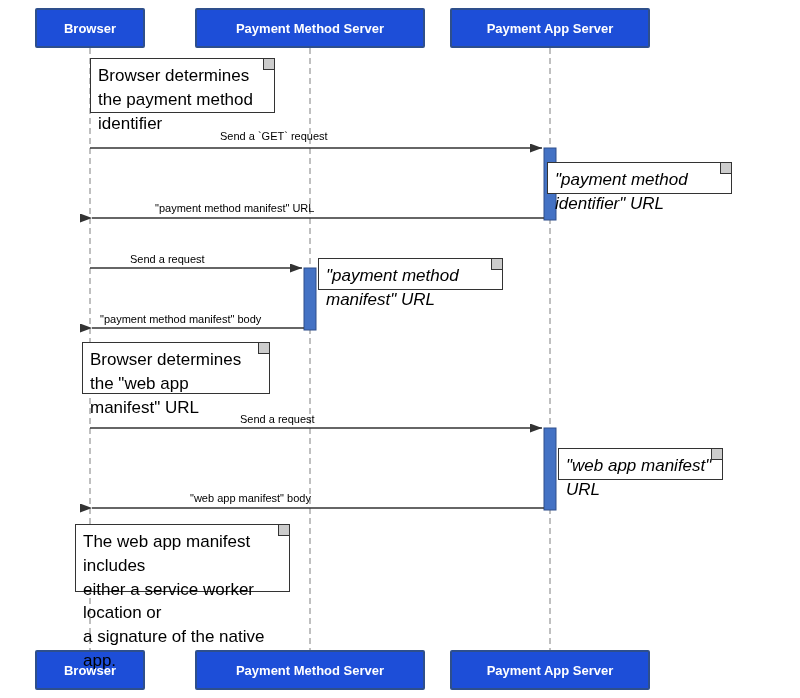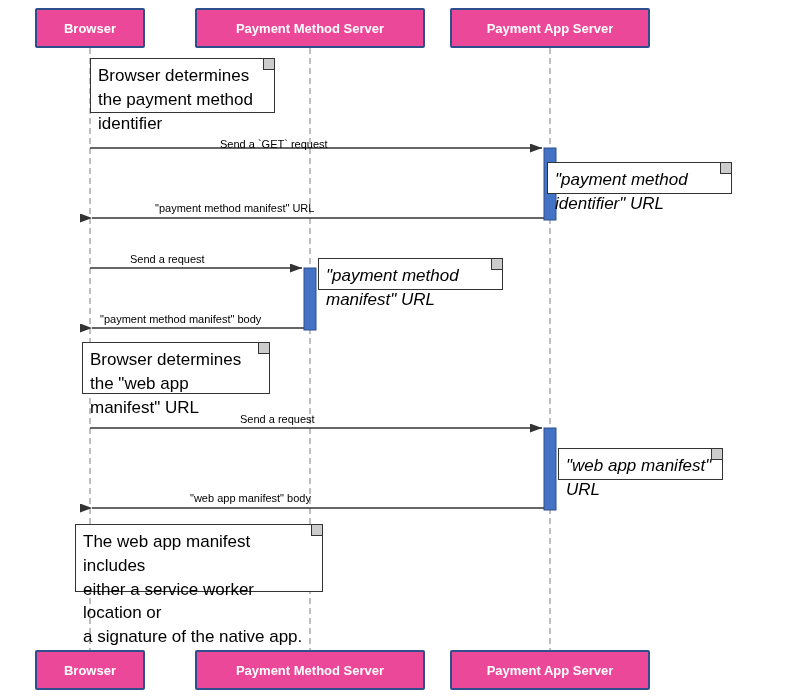--- a/index.html
+++ b/index.html
@@ -22,7 +22,7 @@
     
     .actor-box {
       position: absolute;
-      background: #ec4899;
+      background: #1d4ed8;
       color: white;
       font-weight: bold;
       font-size: 13px;

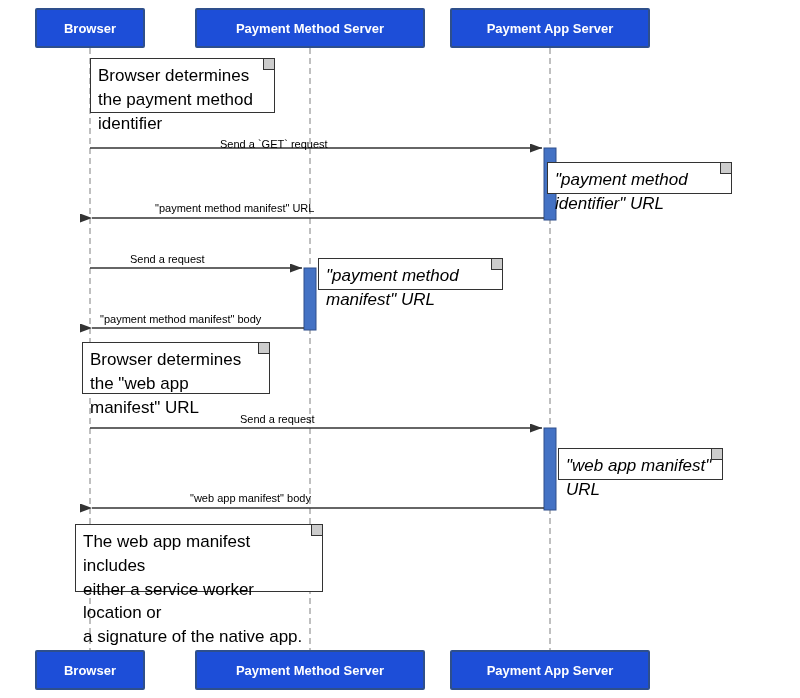--- a/index.html
+++ b/index.html
@@ -137,7 +137,7 @@
     <span>Browser determines<br>the payment method identifier</span>
   </div>
 
-  <div class="arrow-label" style="left:220px; top:138px;">
+  <div class="arrow-label" style="left:220px; top:130px;">
     <span>Send a `GET` request</span>
   </div>
 

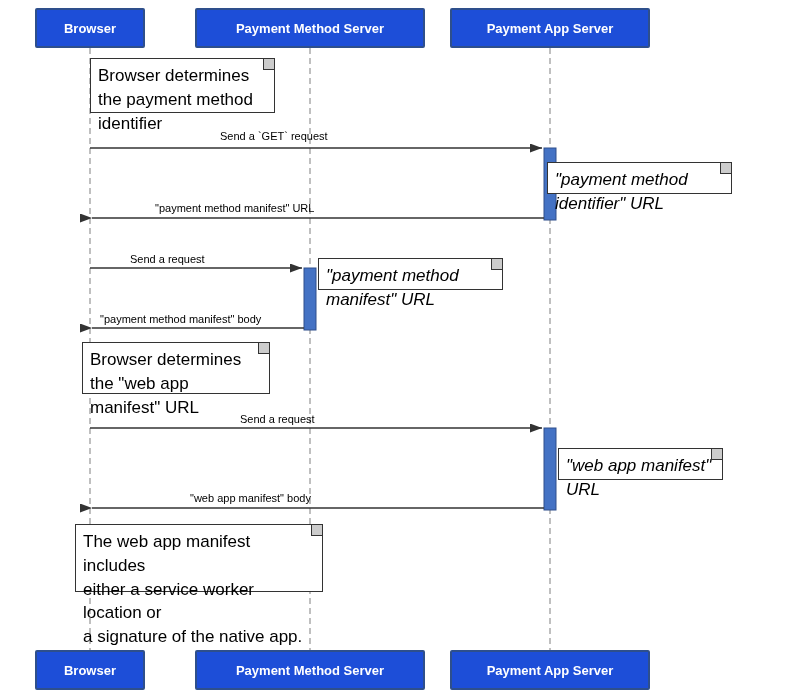--- a/index.html
+++ b/index.html
@@ -177,7 +177,7 @@
     <span>"web app manifest" body</span>
   </div>
 
-  <div class="note" style="left:75px; top:524px; width:248px; height:68px;">
+  <div class="note" style="left:75px; top:524px; width:215px; height:68px;">
     <span>The web app manifest includes<br>either a service worker location or<br>a signature of the native app.</span>
   </div>
 

